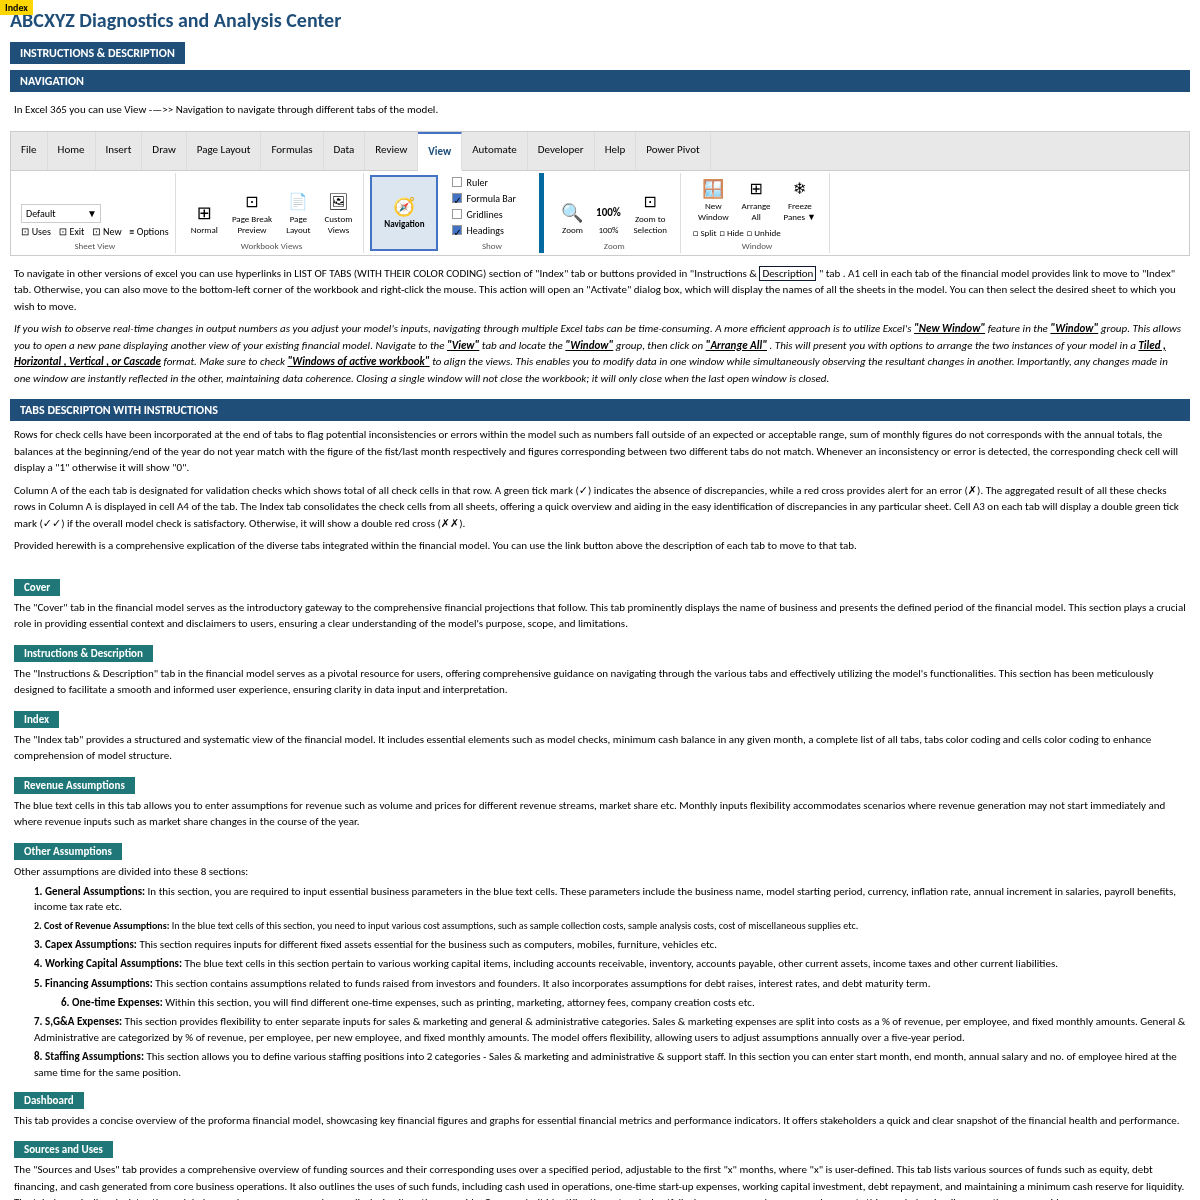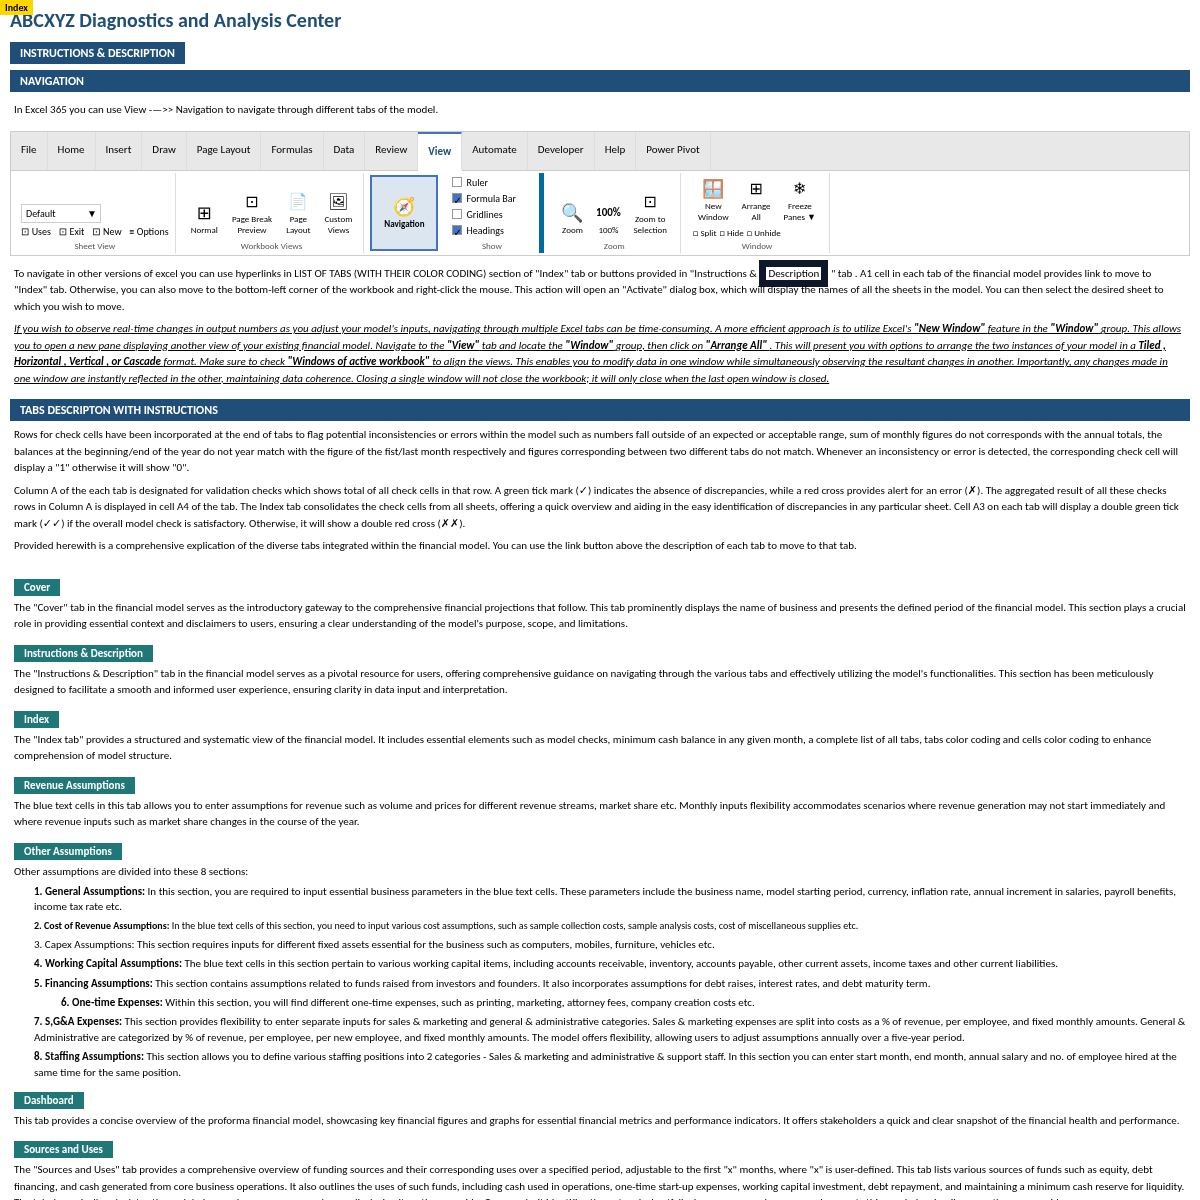--- a/index.html
+++ b/index.html
@@ -128,7 +128,7 @@
       margin-bottom: 4px;
     }
     .description-text {
-      border: 7px solid #0f172a;
+      border: 1px solid #0f172a;
       padding: 0 2px;
     }
     ol li {

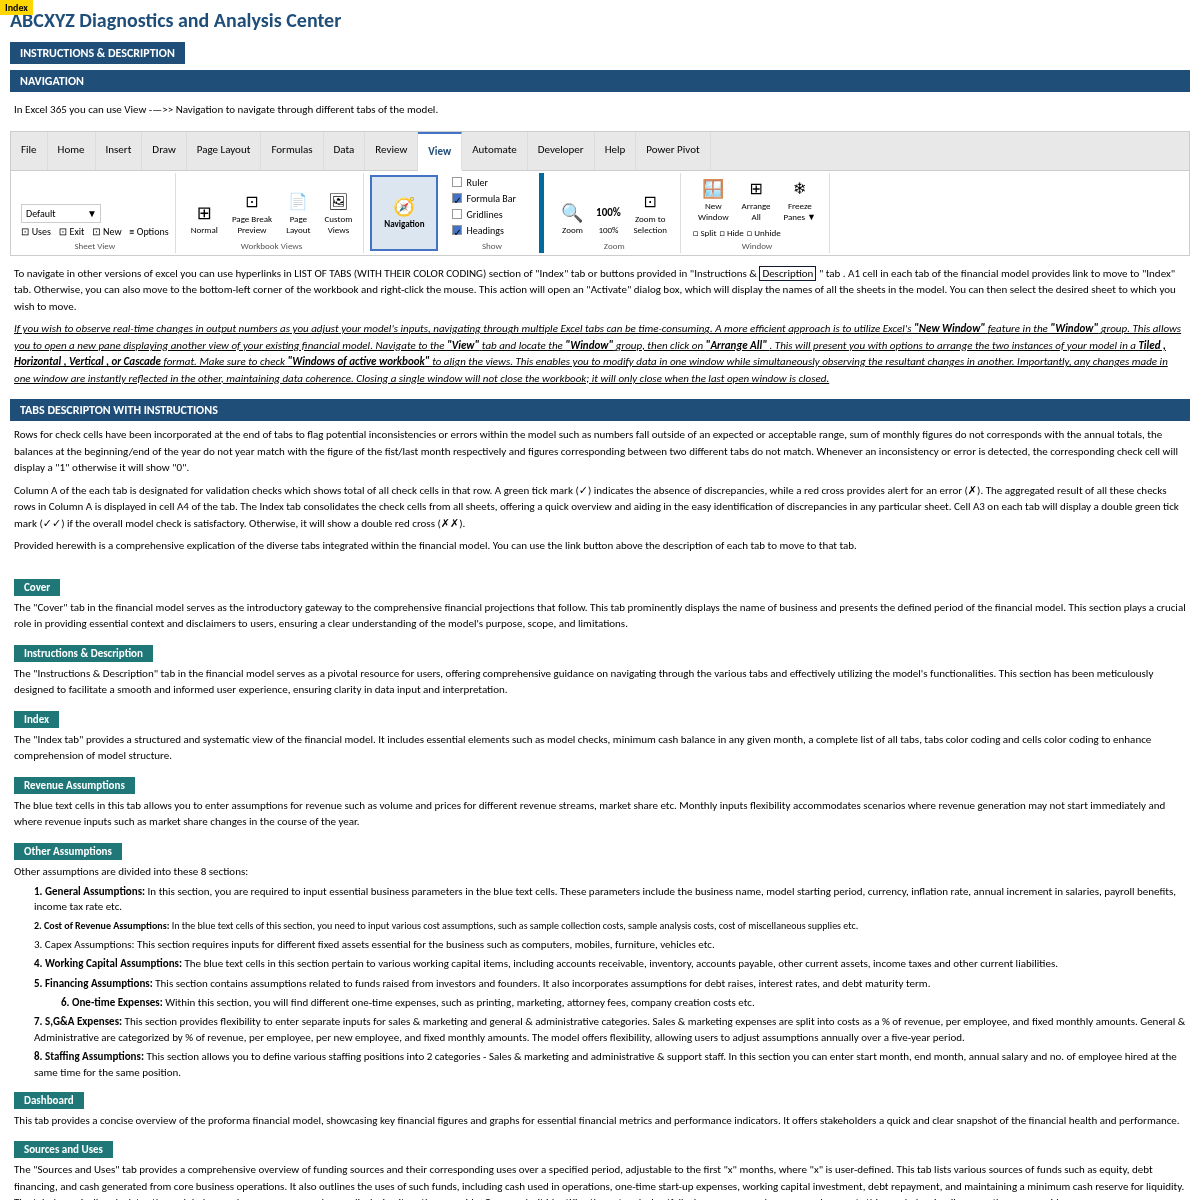--- a/index.html
+++ b/index.html
@@ -305,7 +305,7 @@
       <span class="description-text">Description</span>
       <span>" tab . A1 cell in each tab of the financial model provides link to move to "Index" tab. Otherwise, you can also move to the bottom-left corner of the workbook and right-click the mouse. This action will open an "Activate" dialog box, which will display the names of all the sheets in the model. You can then select the desired sheet to which you wish to move.</span>
     </p>
-    <p class="italic-text" style="font-size:11px; line-height:1.5;text-decoration:underline;">
+    <p class="italic-text" style="font-size:11px; line-height:1.5;">
       <span>If you wish to observe real-time changes in output numbers as you adjust your model's inputs, navigating through multiple Excel tabs can be time-consuming. A more efficient approach is to utilize Excel's </span>
       <span class="bold-text underline-text">"New Window"</span>
       <span> feature in the </span>

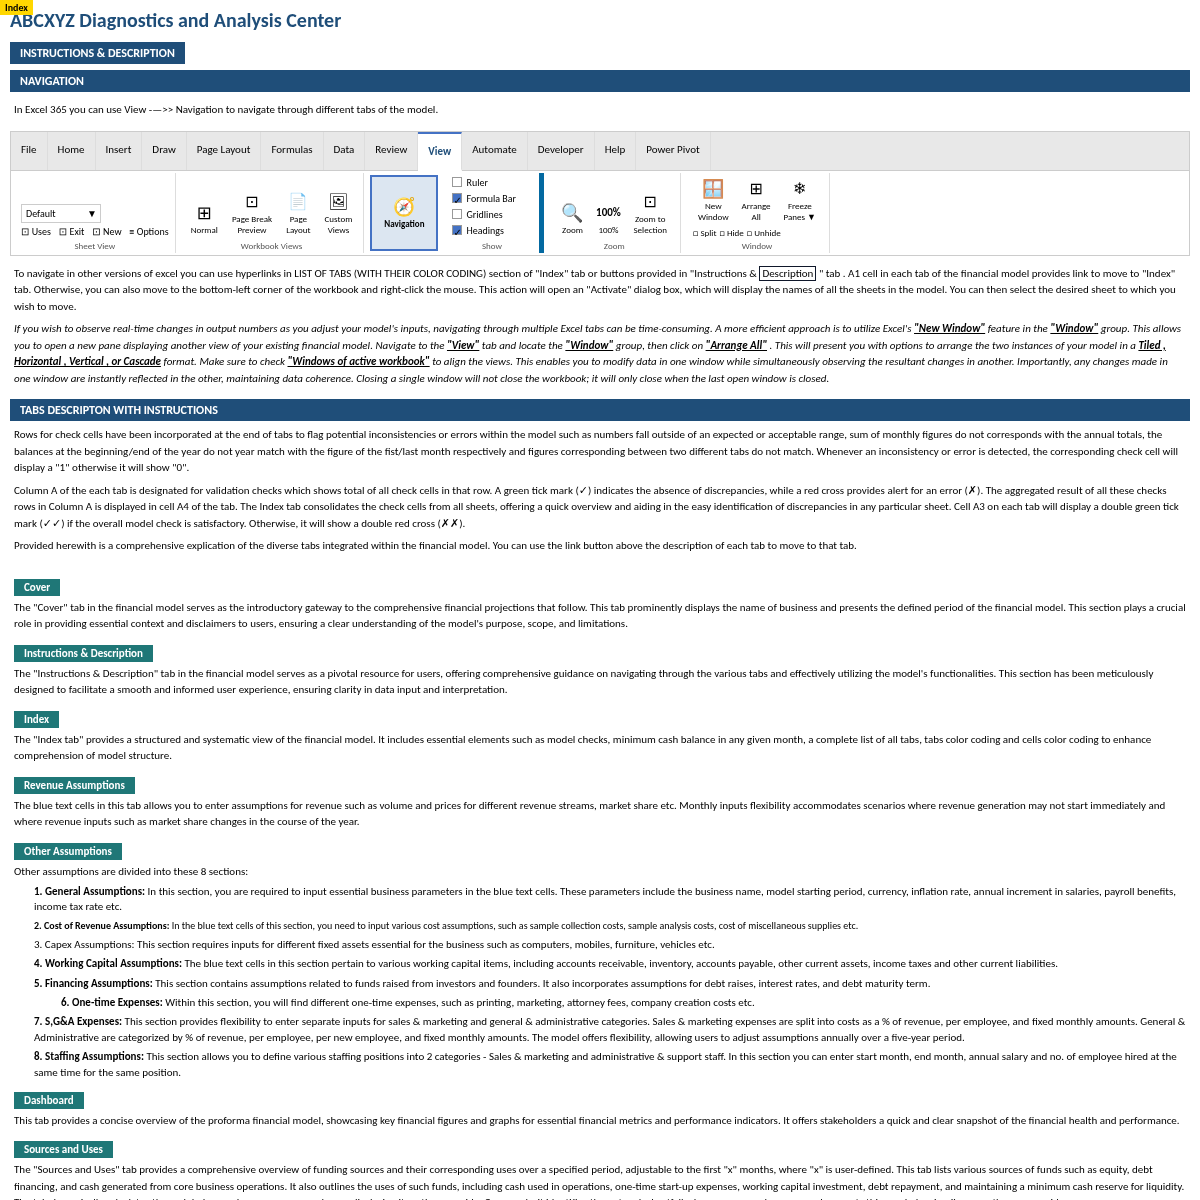--- a/index.html
+++ b/index.html
@@ -364,7 +364,7 @@
     <ol style="list-style:none; margin:0; padding:0;">
     <li style="margin-bottom: 4px; font-size: 11px; line-height: 1.4;"><span style="font-weight:bold;text-align:center;">1. General Assumptions:</span> In this section, you are required to input essential business parameters in the blue text cells. These parameters include the business name, model starting period, currency, inflation rate, annual increment in salaries, payroll benefits, income tax rate etc.</li>
         <li style="margin-bottom: 4px; font-size: 10px; line-height: 1.4;"><span style="font-weight:bold;">2. Cost of Revenue Assumptions:</span> In the blue text cells of this section, you need to input various cost assumptions, such as sample collection costs, sample analysis costs, cost of miscellaneous supplies etc.</li>
-        <li style="margin-bottom: 4px; font-size: 11px; line-height: 1.4;"><span style="font-weight:normal;">3. Capex Assumptions:</span> This section requires inputs for different fixed assets essential for the business such as computers, mobiles, furniture, vehicles etc.</li>
+        <li style="margin-bottom: 4px; font-size: 11px; line-height: 1.4;"><span style="font-weight:bold;">3. Capex Assumptions:</span> This section requires inputs for different fixed assets essential for the business such as computers, mobiles, furniture, vehicles etc.</li>
         <li style="margin-bottom: 4px; font-size: 11px; line-height: 1.4;"><span style="font-weight:bold;">4. Working Capital Assumptions:</span> The blue text cells in this section pertain to various working capital items, including accounts receivable, inventory, accounts payable, other current assets, income taxes and other current liabilities.</li>
         <li style="margin-bottom: 4px; font-size: 11px; line-height: 1.4;"><span style="font-weight:bold;">5. Financing Assumptions:</span> This section contains assumptions related to funds raised from investors and founders. It also incorporates assumptions for debt raises, interest rates, and debt maturity term.</li>
         <li style="margin-bottom: 4px; font-size: 11px; line-height: 1.4; margin-left: 47px;"><span style="font-weight:bold;">6. One-time Expenses:</span> Within this section, you will find different one-time expenses, such as printing, marketing, attorney fees, company creation costs etc.</li>

